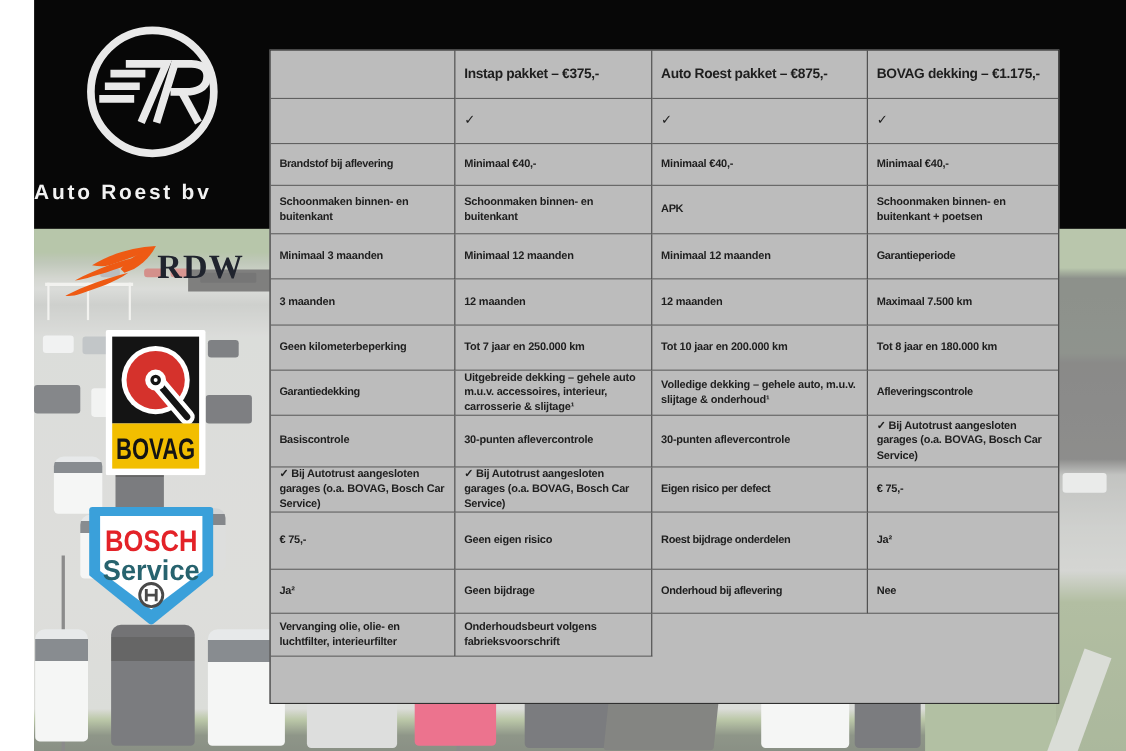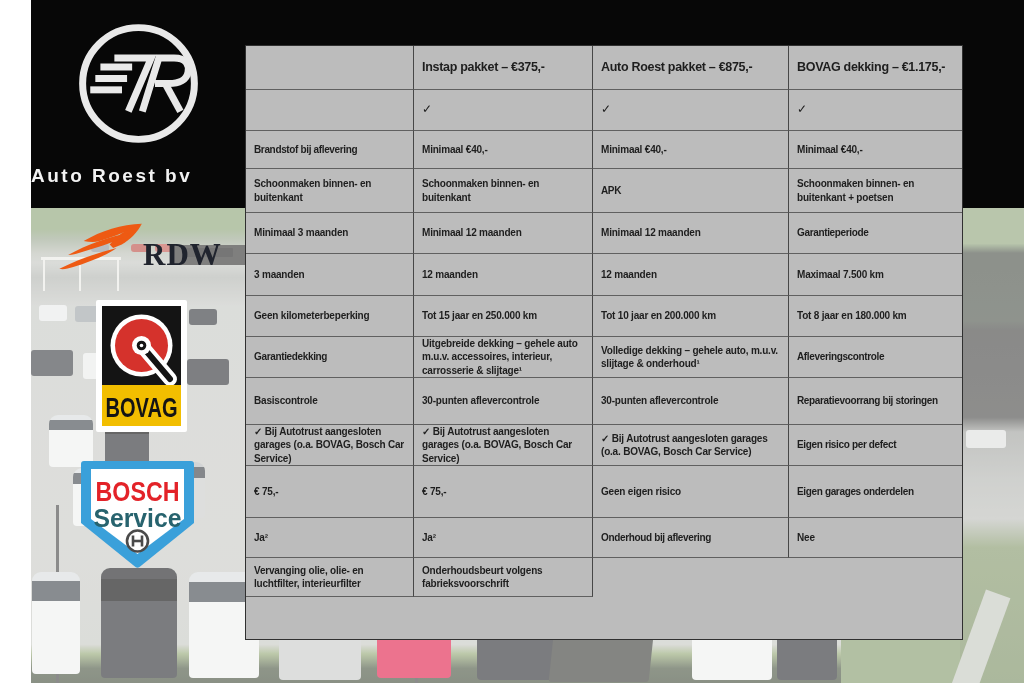--- a/index.html
+++ b/index.html
@@ -52,7 +52,7 @@
   .rdw{position:absolute;left:54px;top:220px;width:170px;height:58px;}
   .rdw-wing{position:absolute;left:0;top:2px;width:94px;height:52px;}
   .rdw-text{position:absolute;left:89px;top:5px;font-family:"Liberation Serif",serif;
-    font-weight:700;font-size:31px;color:#20242e;letter-spacing:1px;margin-top:12px;}
+    font-weight:700;font-size:31px;color:#20242e;letter-spacing:1px;}
   .bovag{position:absolute;left:96px;top:300px;width:91px;height:132px;}
   .bosch{position:absolute;left:81px;top:461px;width:113px;height:108px;}
 </style>

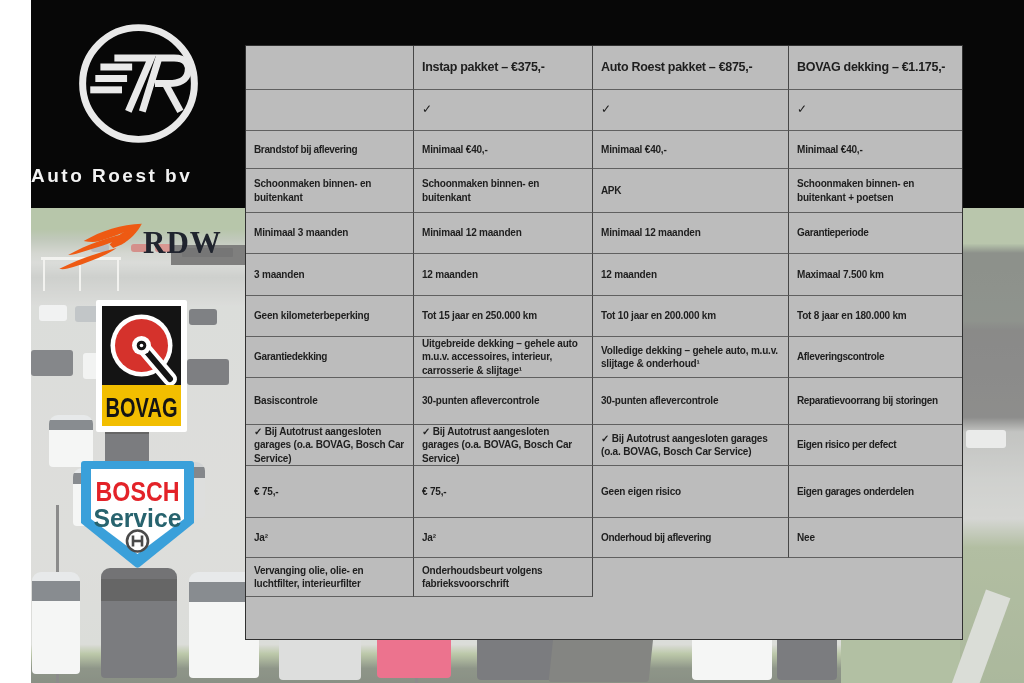--- a/index.html
+++ b/index.html
@@ -150,7 +150,7 @@
     <div class="c">Maximaal 7.500 km</div>
     <div class="c">Geen kilometerbeperking</div>
 
-    <div class="c">Tot 15 jaar en 250.000 km</div>
+    <div class="c">Tot 7 jaar en 250.000 km</div>
     <div class="c">Tot 10 jaar en 200.000 km</div>
     <div class="c">Tot 8 jaar en 180.000 km</div>
 

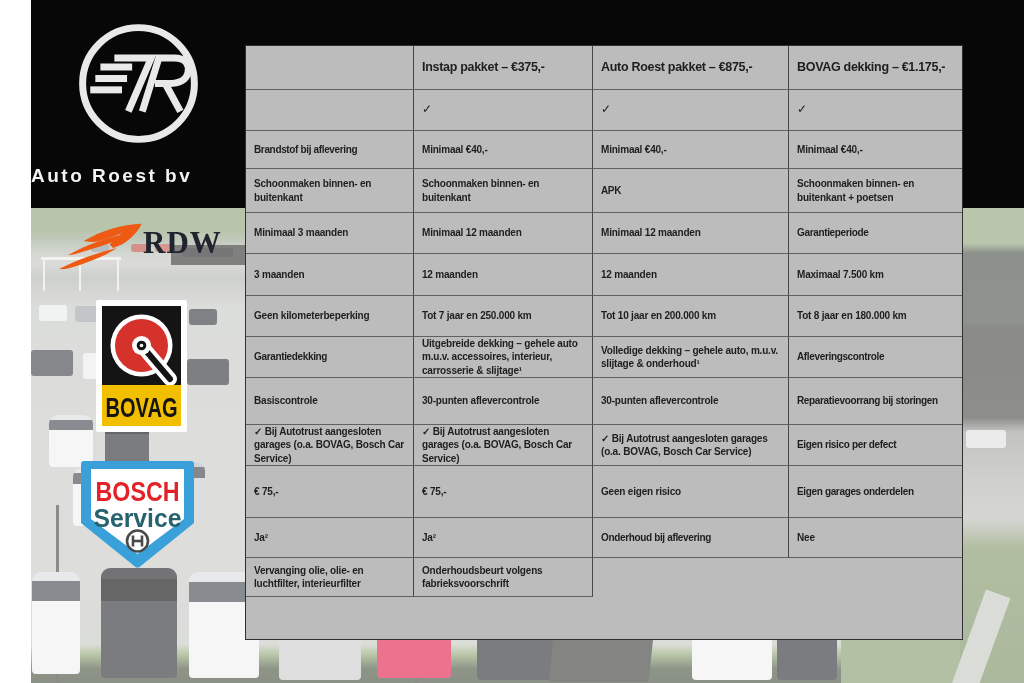--- a/index.html
+++ b/index.html
@@ -163,7 +163,6 @@
     <div class="c">30-punten aflevercontrole</div>
     <div class="c">30-punten aflevercontrole</div>
 
-    <div class="c lb">Reparatievoorrang bij storingen</div>
     <div class="c">✓ Bij Autotrust aangesloten garages (o.a. BOVAG, Bosch Car Service)</div>
     <div class="c">✓ Bij Autotrust aangesloten garages (o.a. BOVAG, Bosch Car Service)</div>
     <div class="c">✓ Bij Autotrust aangesloten garages (o.a. BOVAG, Bosch Car Service)</div>

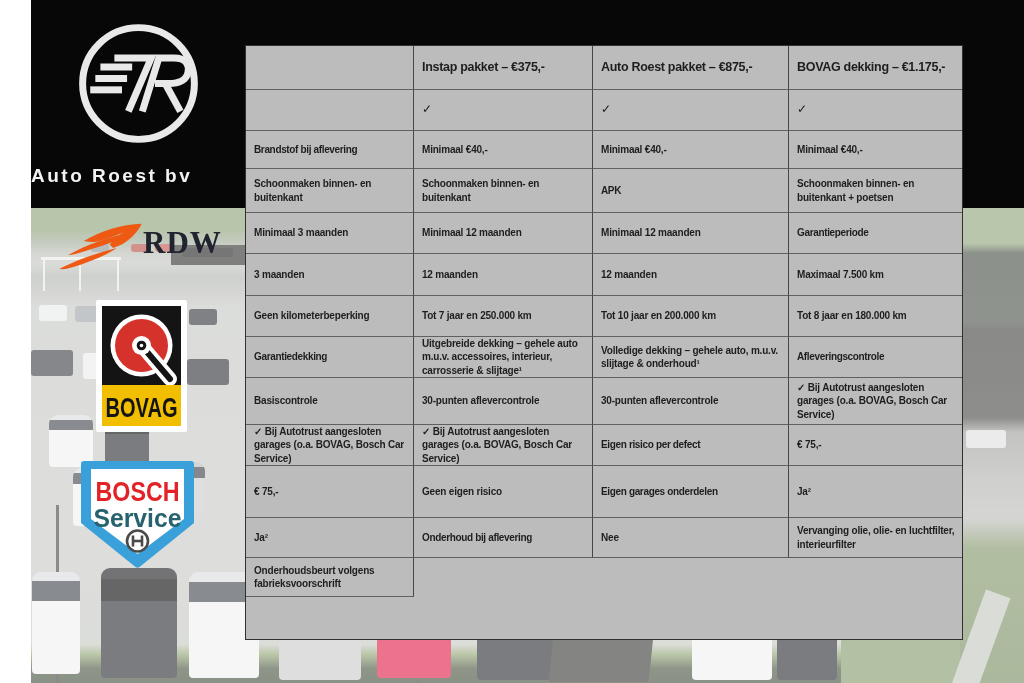--- a/index.html
+++ b/index.html
@@ -172,7 +172,7 @@
     <div class="c">€ 75,-</div>
     <div class="c">Geen eigen risico</div>
 
-    <div class="c lb">Eigen garages onderdelen</div>
+    <div class="c lb">Roest bijdrage onderdelen</div>
     <div class="c">Ja²</div>
     <div class="c">Ja²</div>
 

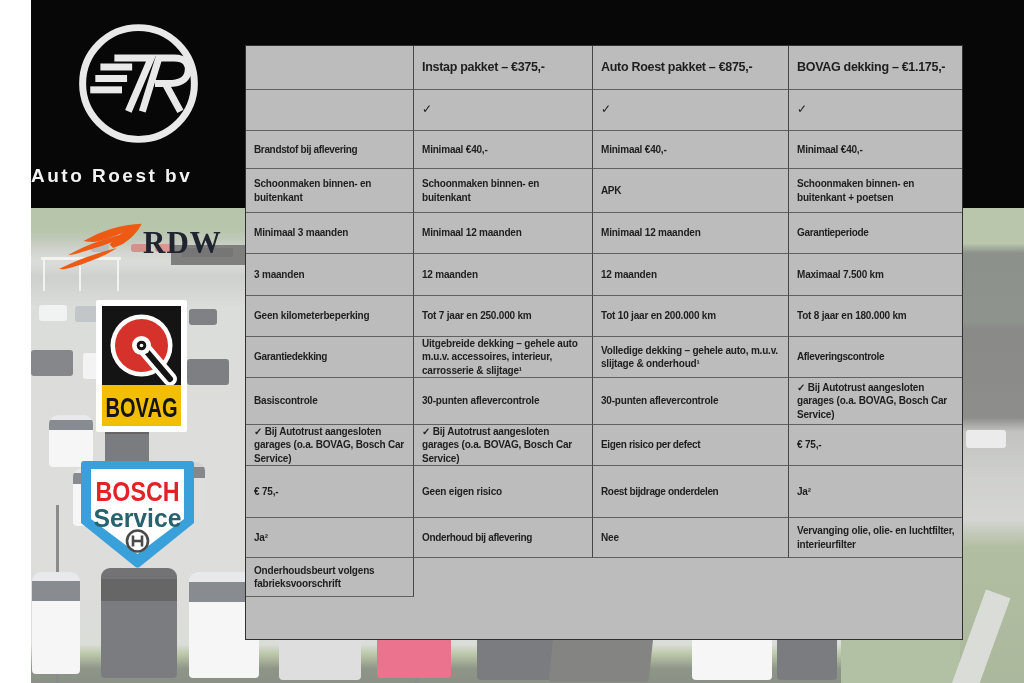--- a/index.html
+++ b/index.html
@@ -175,6 +175,7 @@
     <div class="c lb">Roest bijdrage onderdelen</div>
     <div class="c">Ja²</div>
     <div class="c">Ja²</div>
+    <div class="c">Geen bijdrage</div>
 
     <div class="c lb">Onderhoud bij aflevering</div>
     <div class="c">Nee</div>

